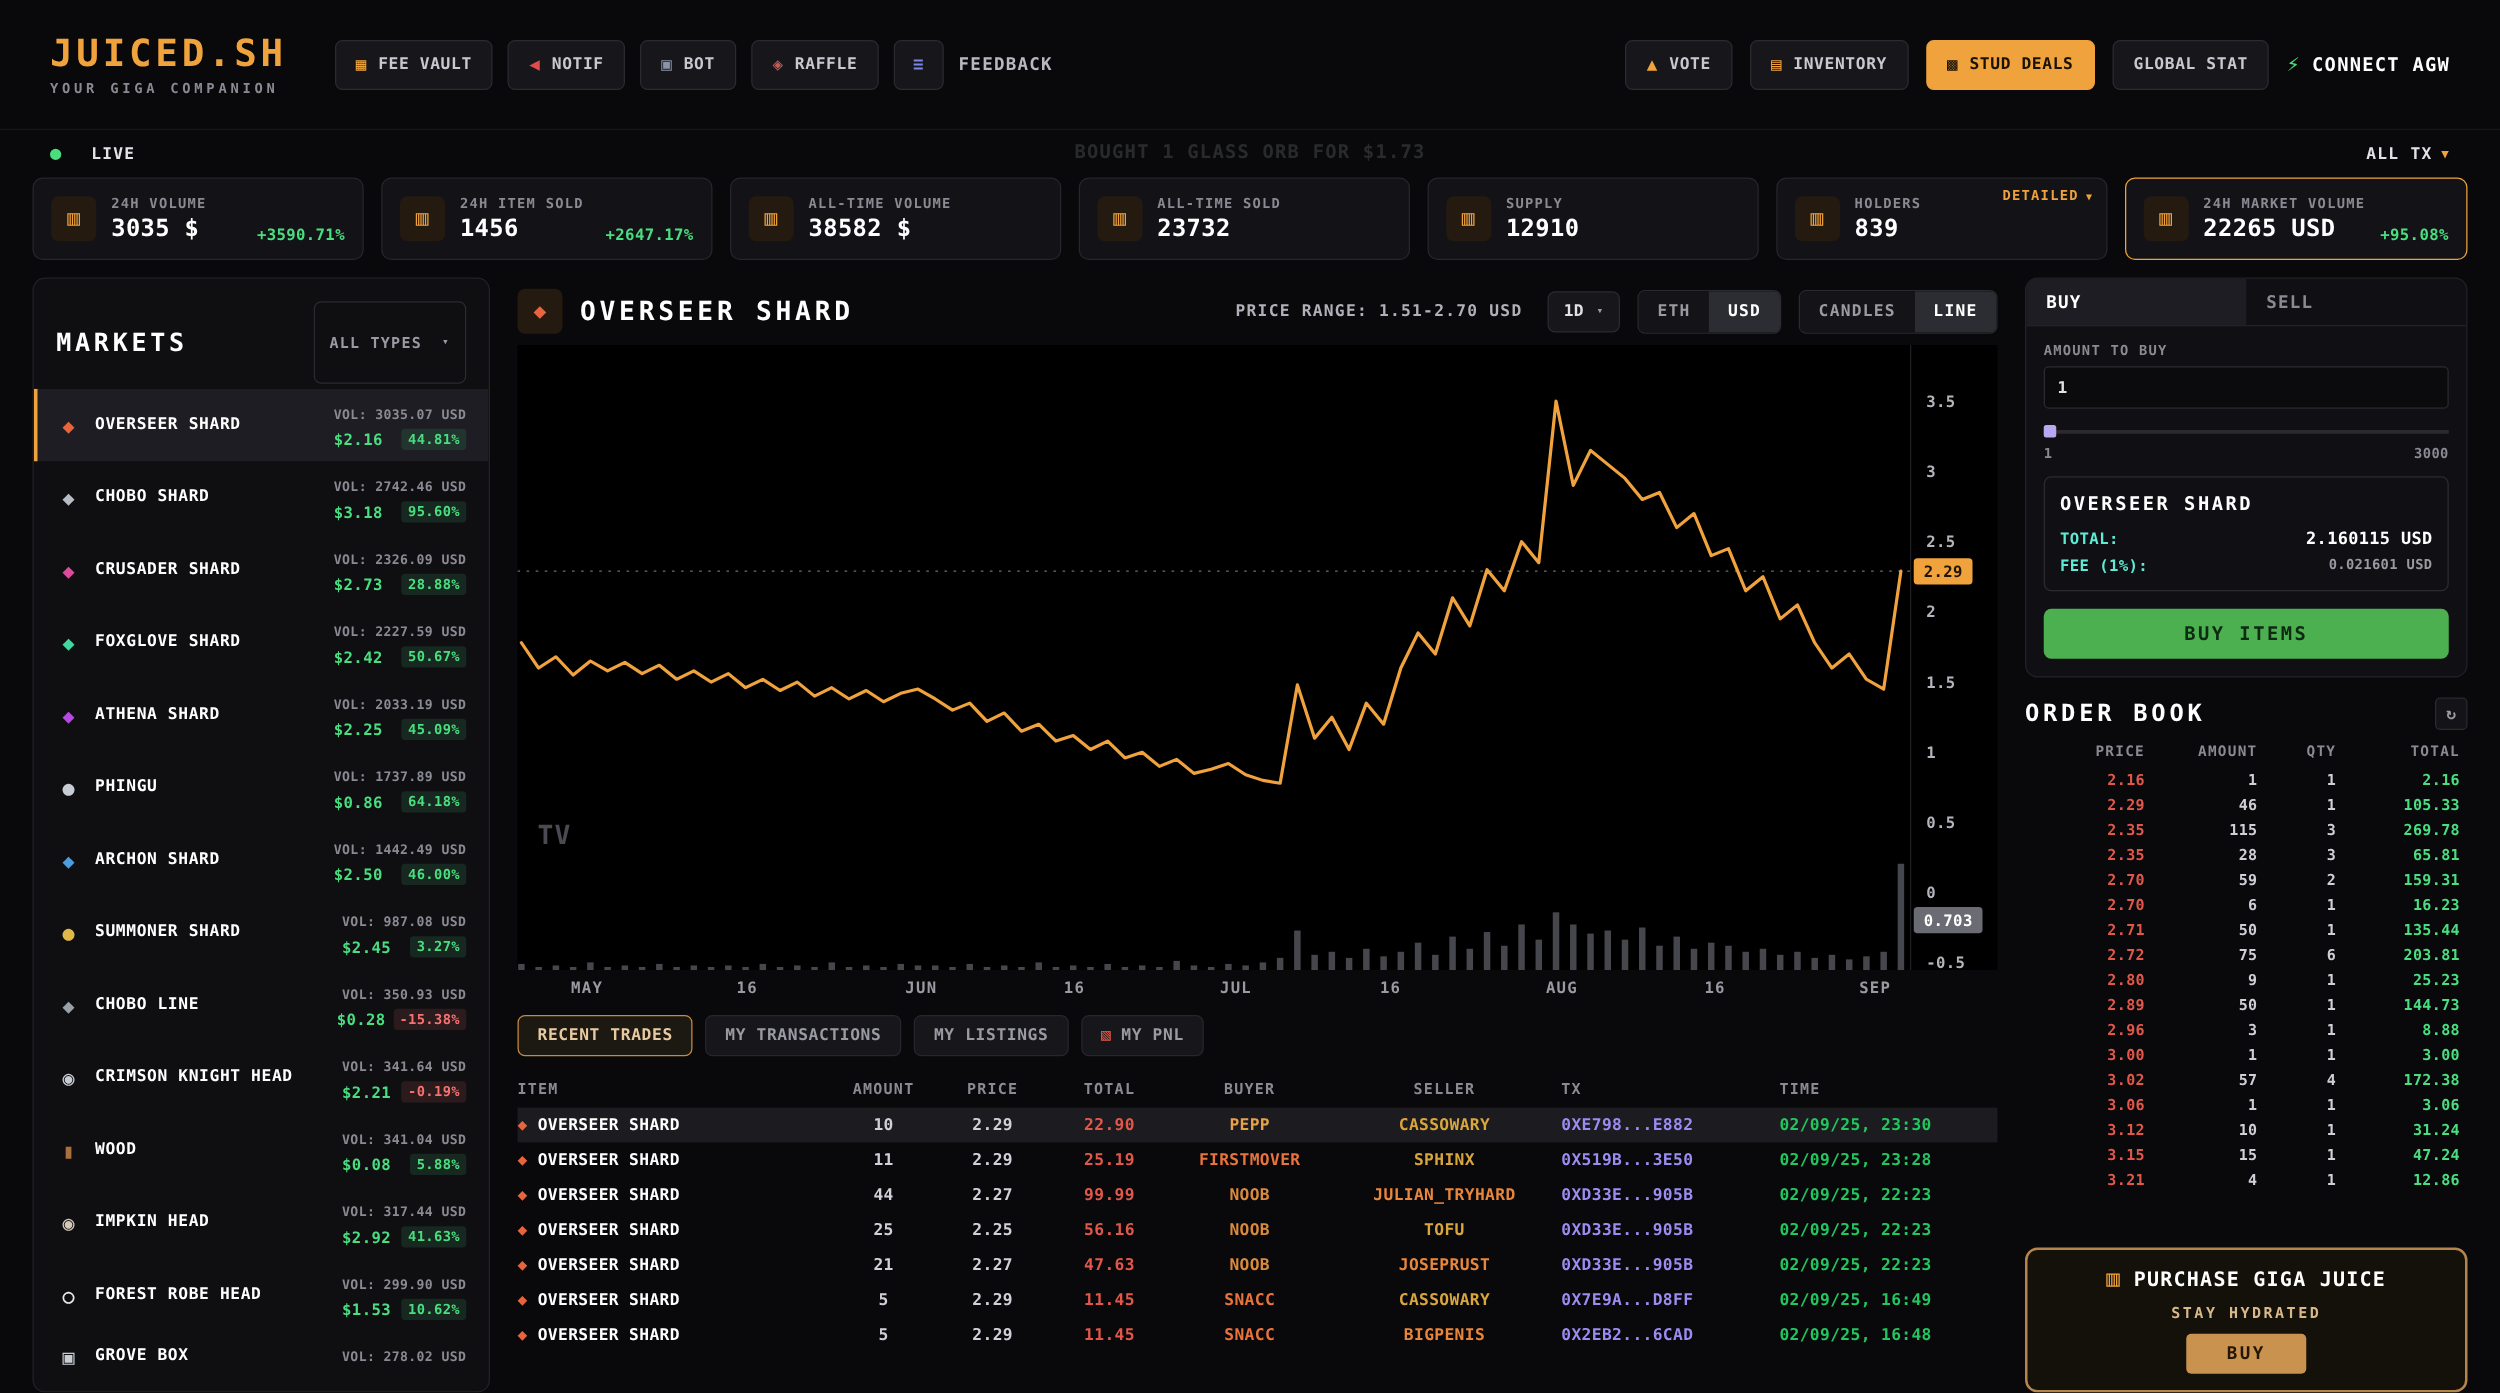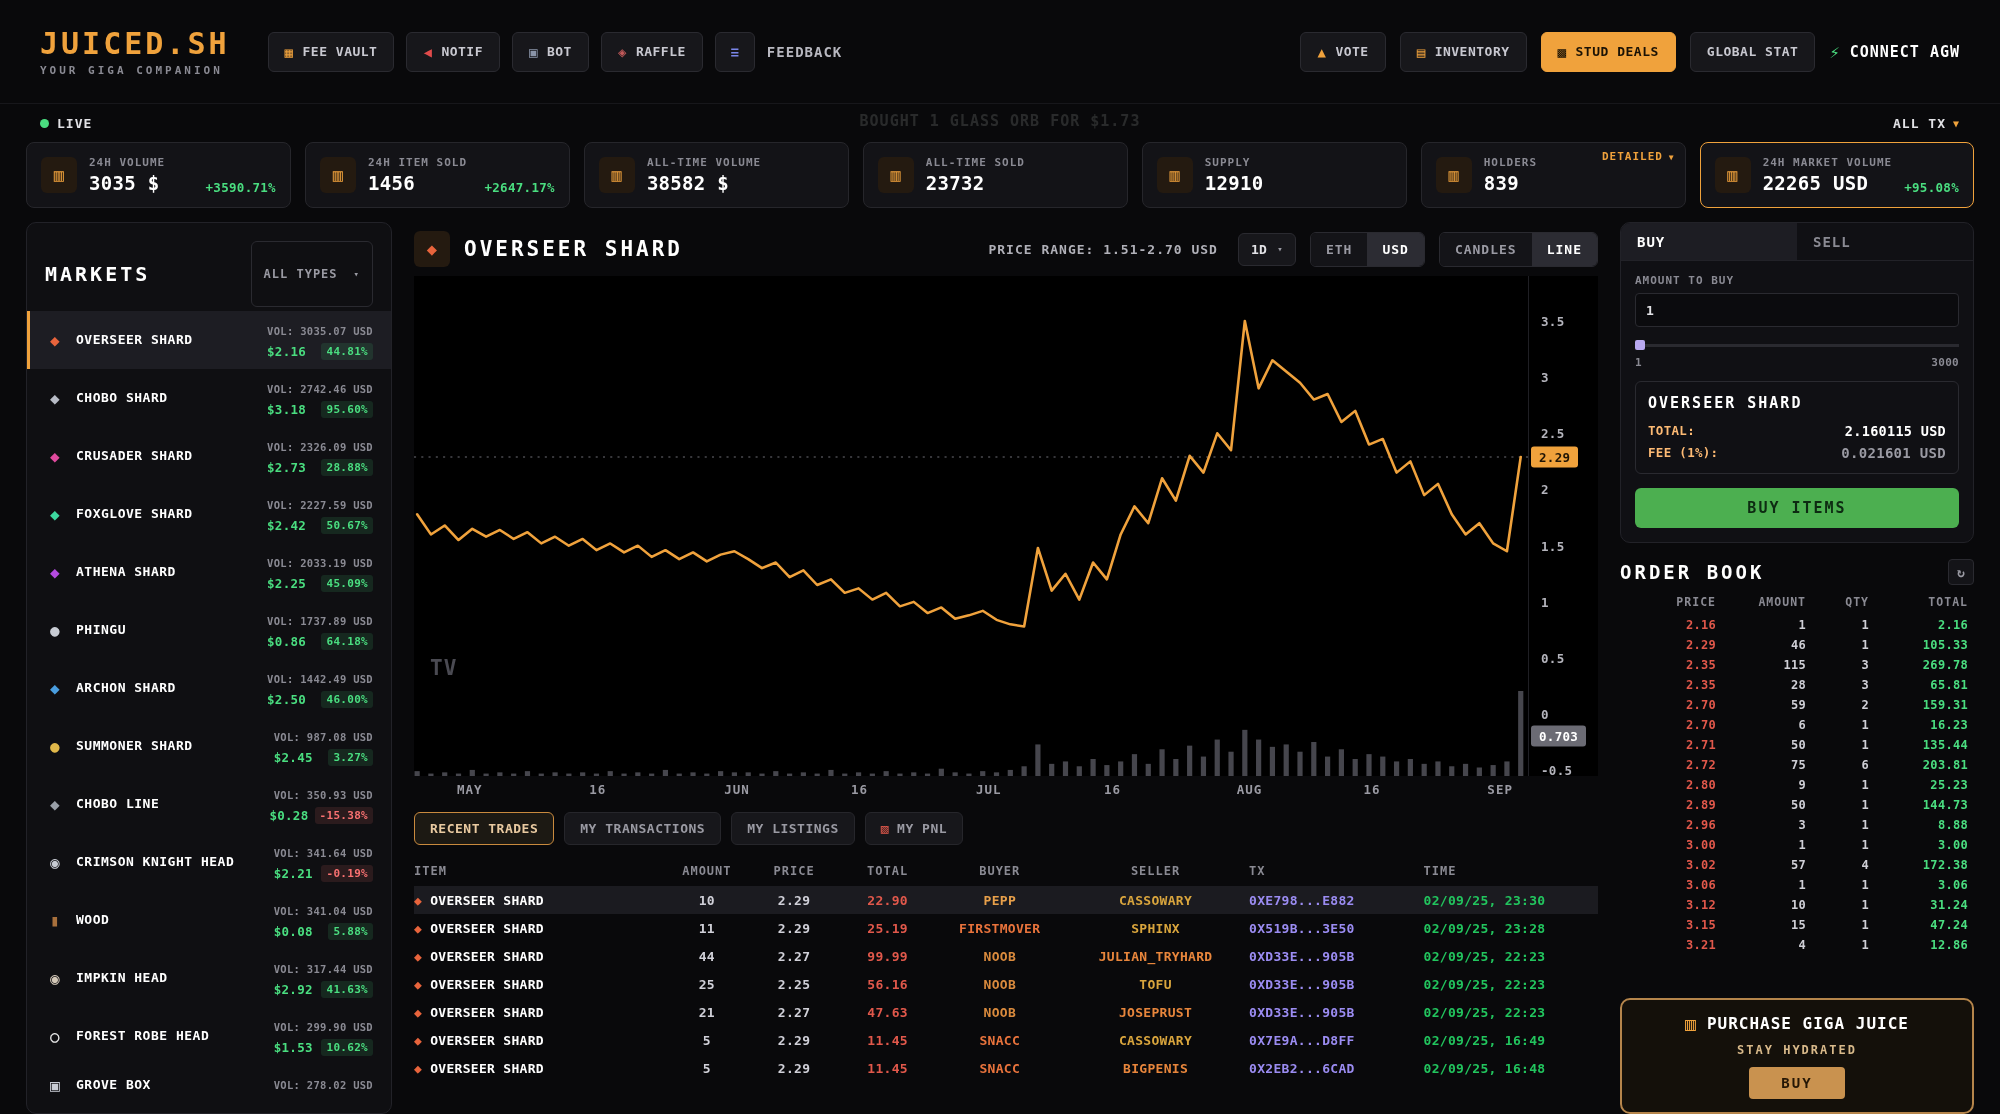--- a/index.html
+++ b/index.html
@@ -31,7 +31,7 @@
 
   
   .status-row{height:38px;display:flex;align-items:center;padding:0 40px;justify-content:space-between;position:relative}
-  .live{display:flex;align-items:center;gap:8px;font-size:13px;letter-spacing:1px}
+  .live{display:flex;align-items:center;gap:24px;font-size:13px;letter-spacing:1px}
   .live-dot{width:9px;height:9px;border-radius:50%;background:#4ade80}
   .alltx{display:flex;align-items:center;gap:7px;font-size:13px;letter-spacing:1px;cursor:pointer}
   .alltx .ic{color:#f0a23c;font-size:10px}

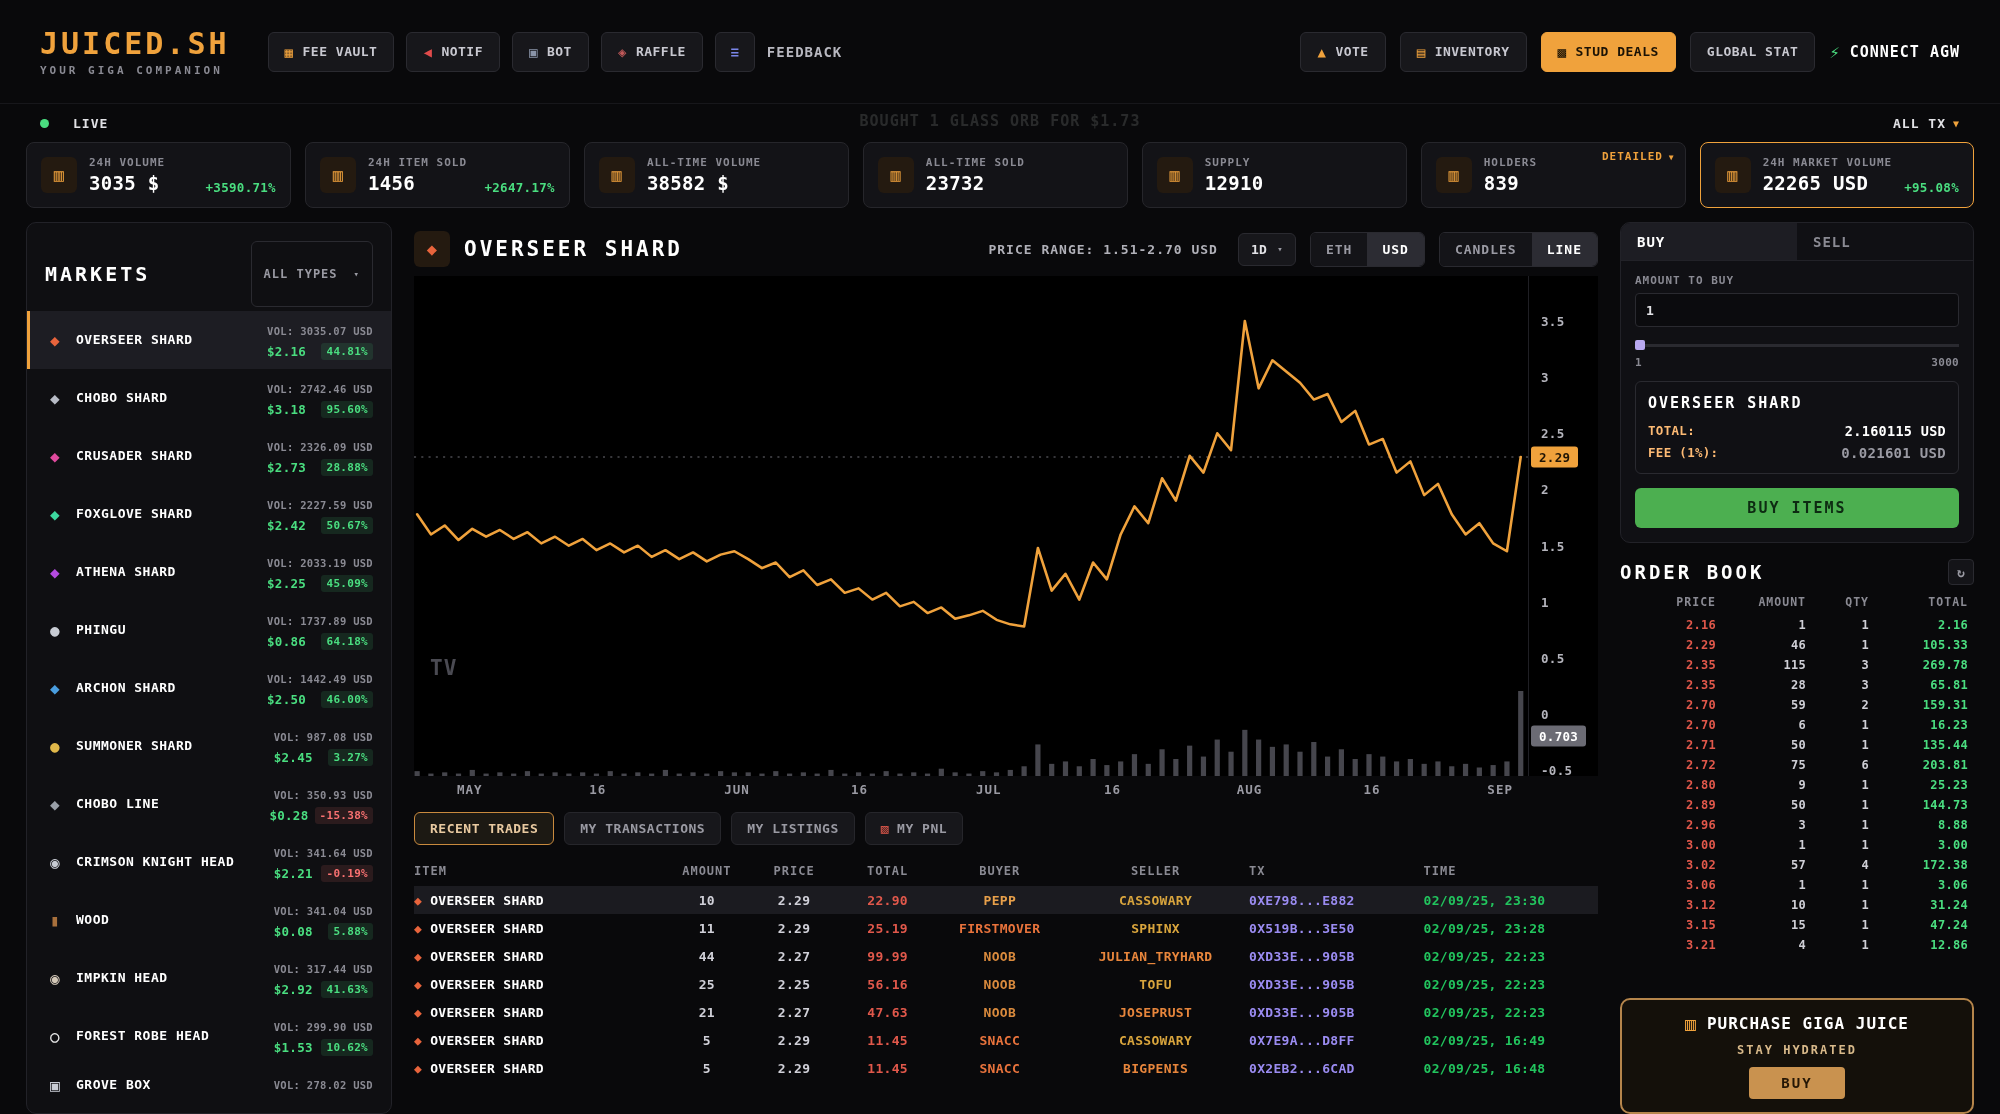--- a/index.html
+++ b/index.html
@@ -137,7 +137,7 @@
   .bp-summary{margin-top:12px;border:1px solid #2a2a30;border-radius:6px;padding:12px}
   .bp-item-name{font-size:15px;color:#fff;letter-spacing:2px;margin-bottom:11px}
   .bp-row{display:flex;justify-content:space-between;font-size:12.5px;margin-top:6px}
-  .bp-row .k{color:#fdba74}
+  .bp-row .k{color:#5eead4}
   .bp-row .v{color:#fff;font-size:13.5px}
   .bp-row.fee .v{color:#9a9aa3;font-size:14px}
   .buy-btn{margin-top:14px;width:100%;height:40px;background:#4caf50;border:none;border-radius:6px;font-size:15px;color:#0d2b12;font-family:inherit;font-weight:bold;letter-spacing:2px;cursor:pointer}

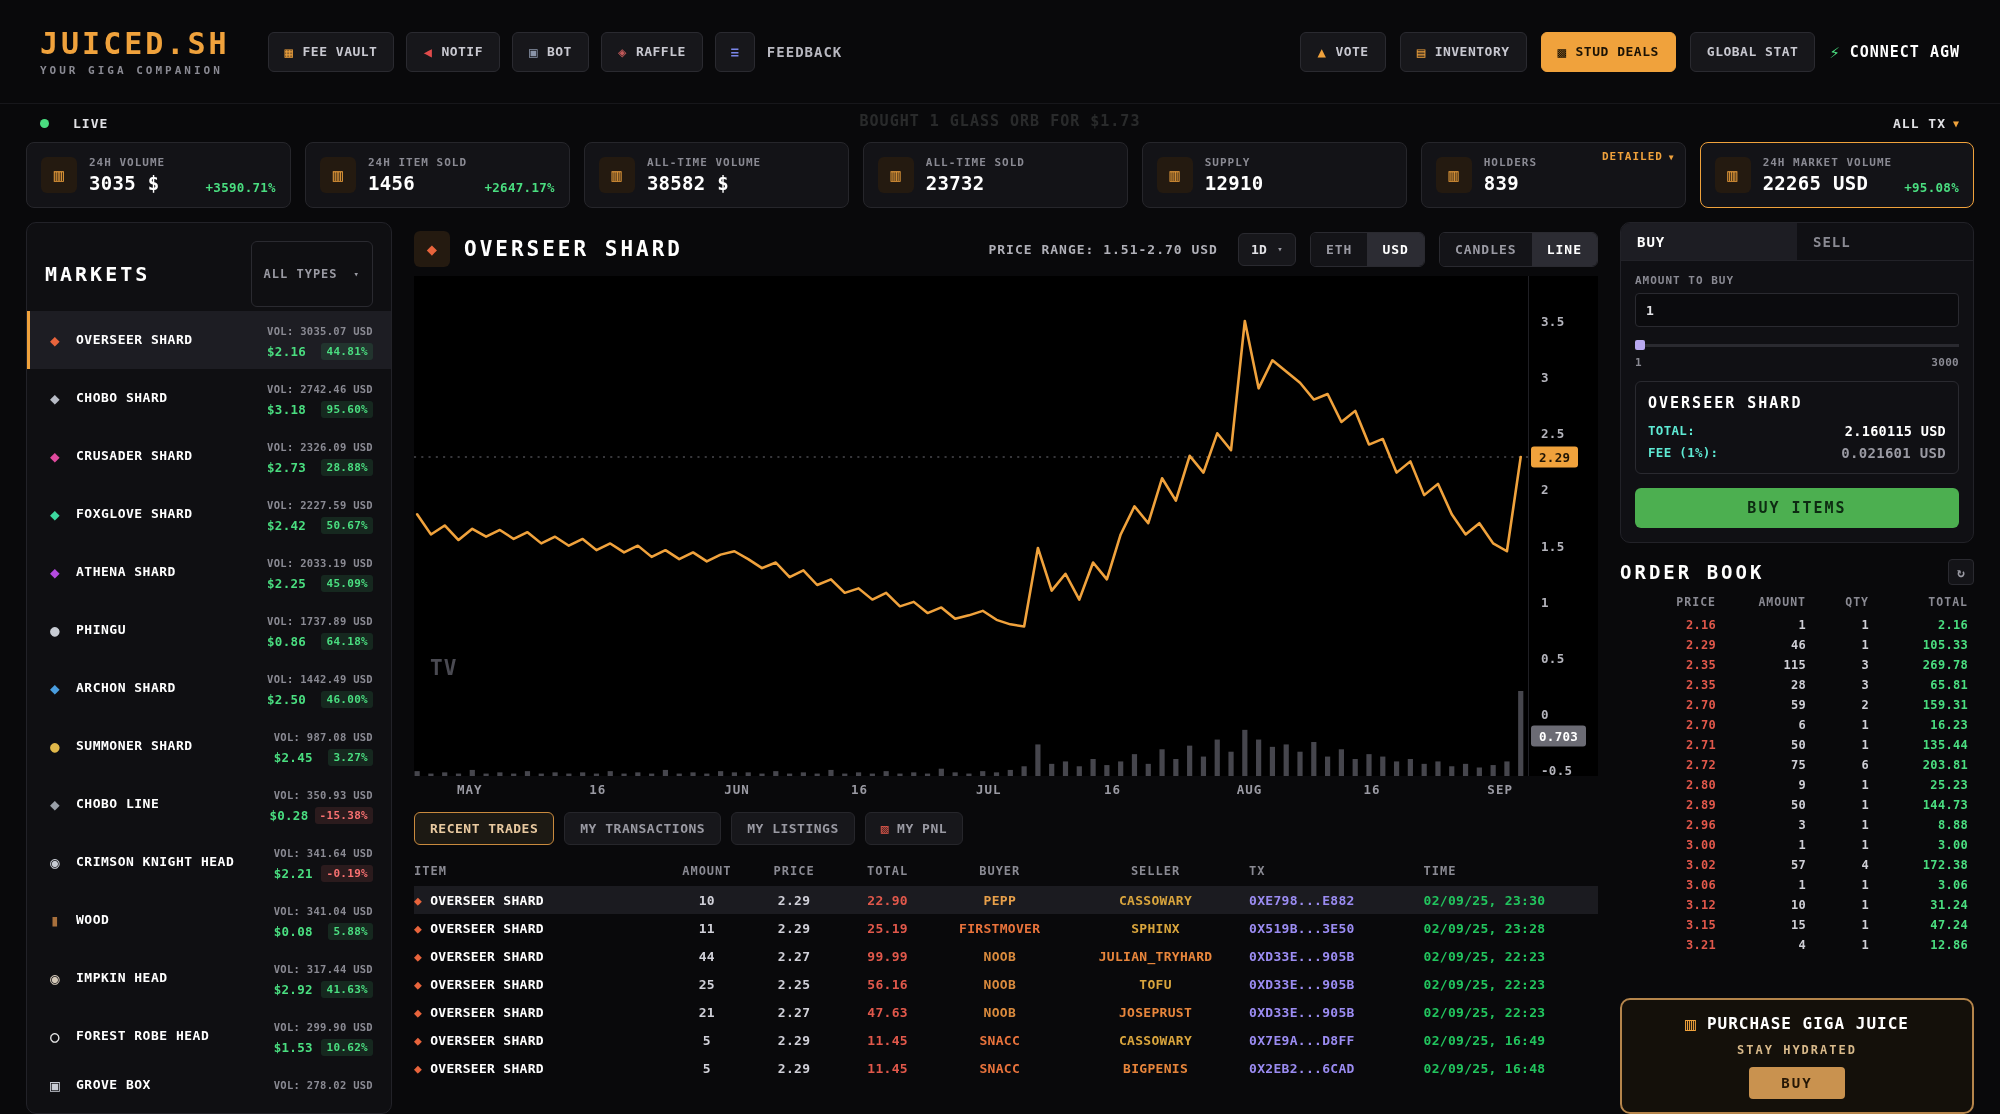--- a/index.html
+++ b/index.html
@@ -139,7 +139,7 @@
   .bp-row{display:flex;justify-content:space-between;font-size:12.5px;margin-top:6px}
   .bp-row .k{color:#5eead4}
   .bp-row .v{color:#fff;font-size:13.5px}
-  .bp-row.fee .v{color:#9a9aa3;font-size:14px}
+  .bp-row.fee .v{color:#9a9aa3;font-size:11px}
   .buy-btn{margin-top:14px;width:100%;height:40px;background:#4caf50;border:none;border-radius:6px;font-size:15px;color:#0d2b12;font-family:inherit;font-weight:bold;letter-spacing:2px;cursor:pointer}
 
   .ob{flex:1;min-height:0;display:flex;flex-direction:column}

